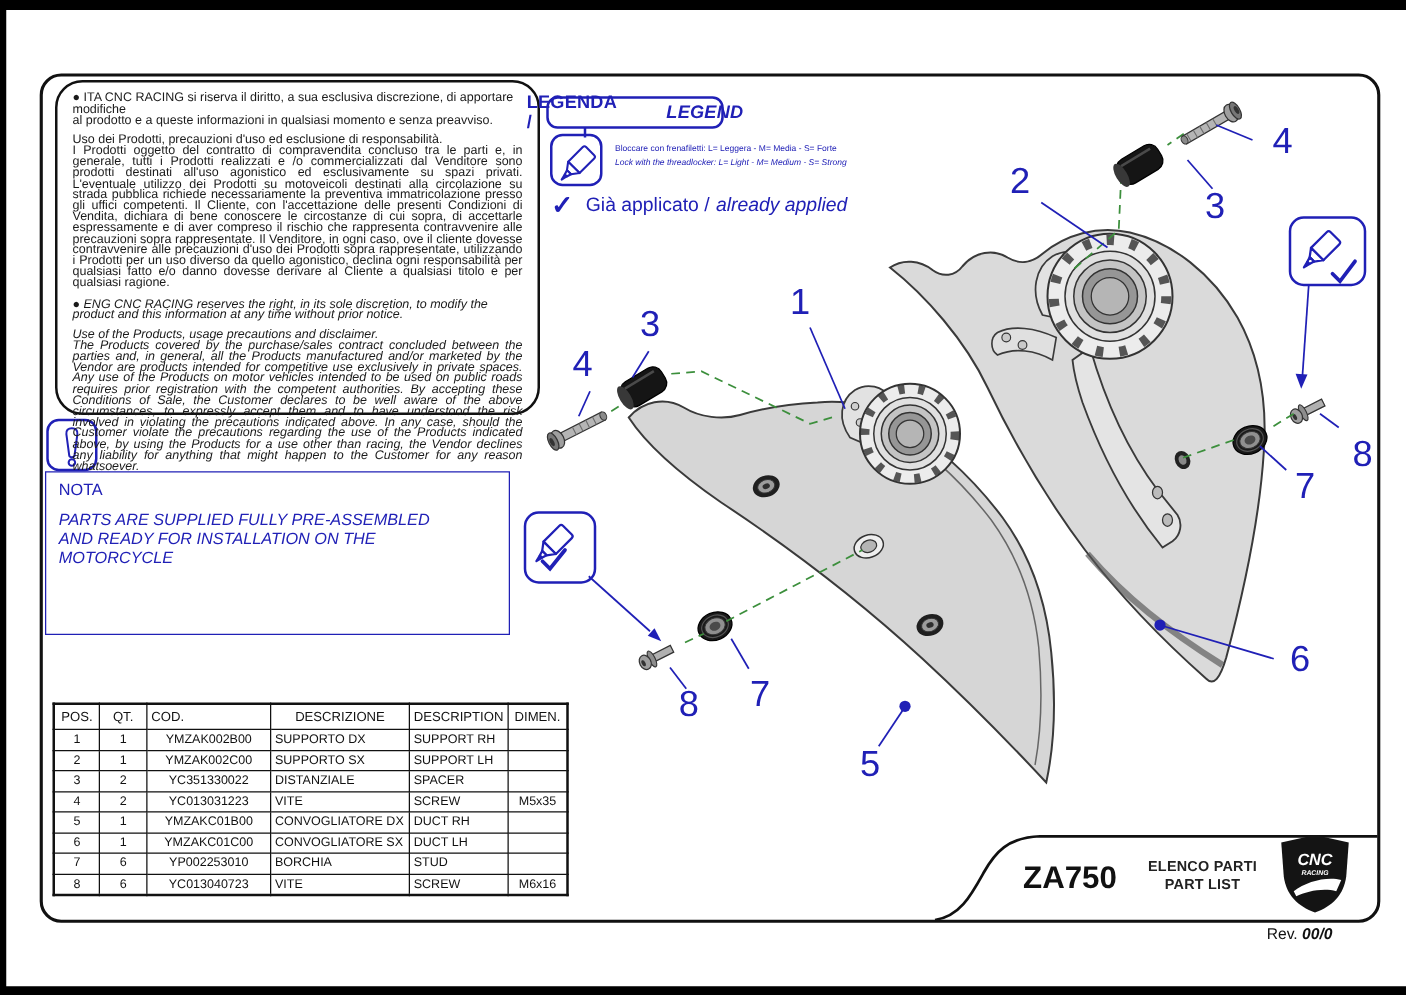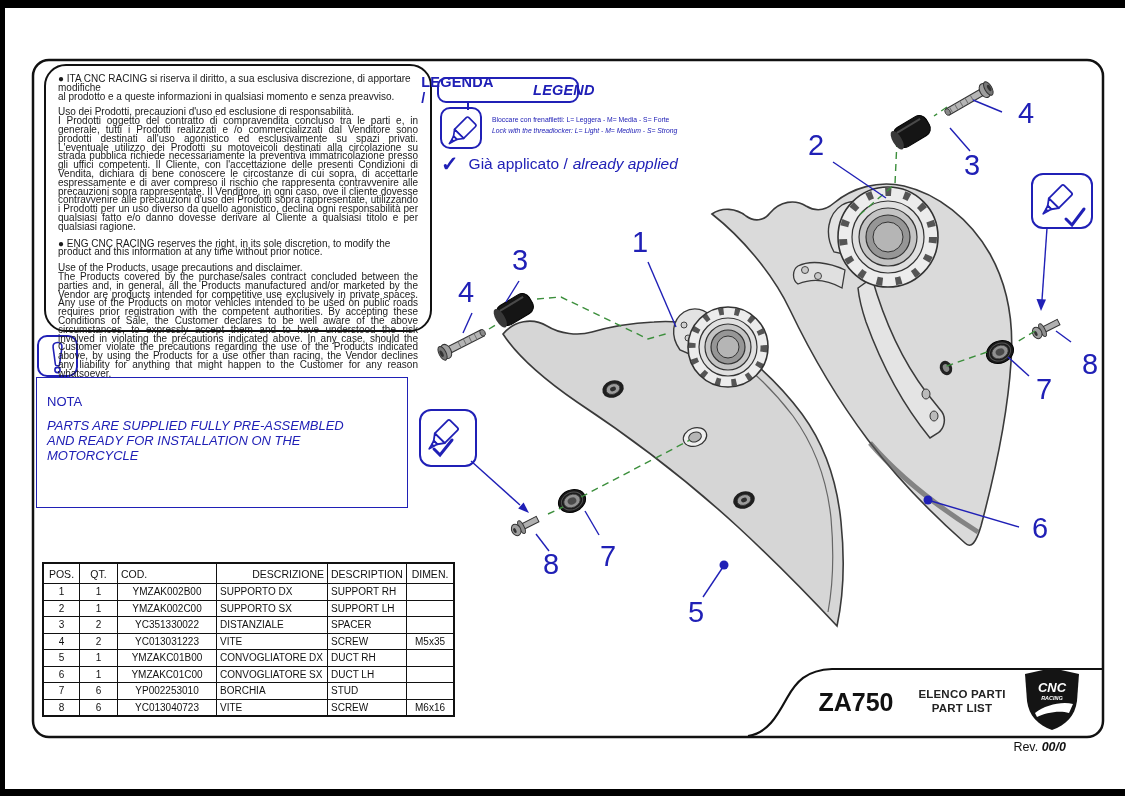--- a/index.html
+++ b/index.html
@@ -19,7 +19,7 @@
   .disclaimer .bullet{white-space:pre-line;margin-bottom:7px;}
   .disclaimer .head{margin-top:0;}
   .disclaimer .body{text-align:justify;margin-bottom:8px;}
-  .disclaimer .eng{}
+  .disclaimer .eng{font-style:italic;}
 
   
   .legend-title{position:absolute;left:437px;top:77px;width:142px;height:26px;border:2px solid #2020b6;

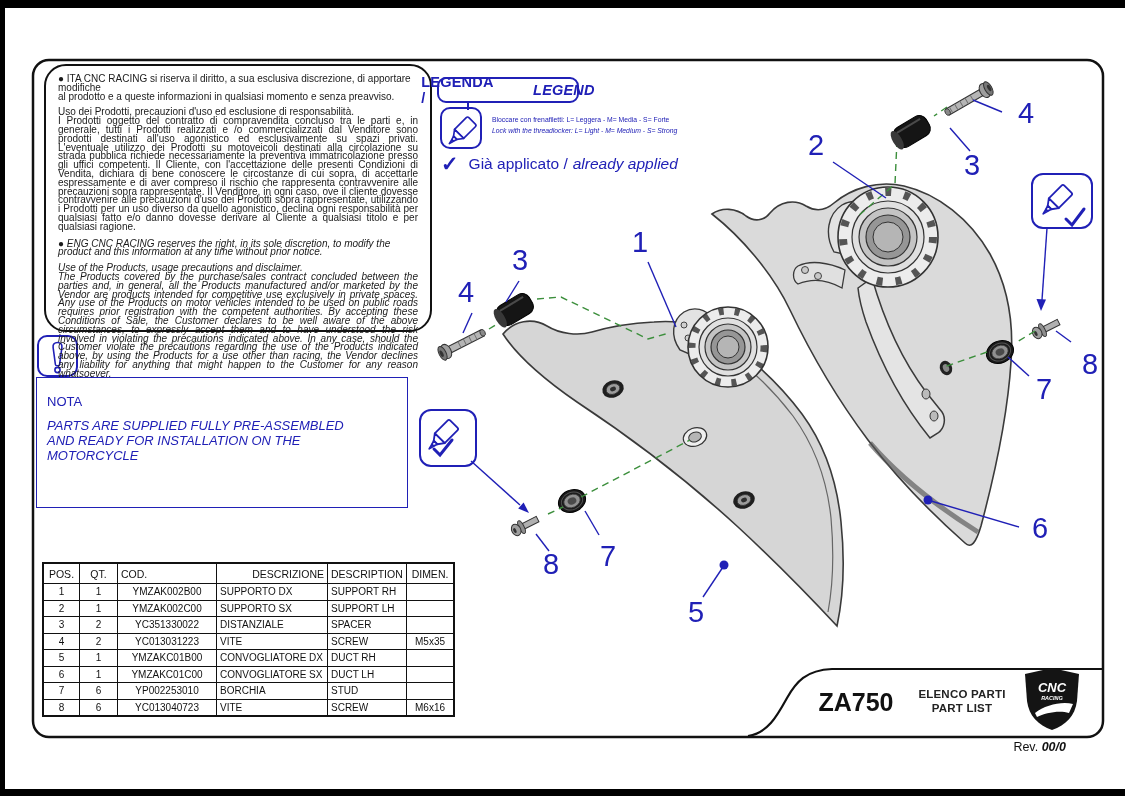--- a/index.html
+++ b/index.html
@@ -36,7 +36,7 @@
 
   
   .note-box{position:absolute;left:36px;top:377px;width:372px;height:131px;border:1.6px solid #2020b6;
-            box-sizing:border-box;padding:16px 10px;color:#2020b6;font-size:13px;line-height:15px;}
+            box-sizing:border-box;padding:6px 10px;color:#2020b6;font-size:13px;line-height:15px;}
   .note-box .t{margin-bottom:9px;}
   .note-box .b{white-space:pre-line;margin-bottom:9px;width:330px;}
   .note-box .eng{font-style:italic;}

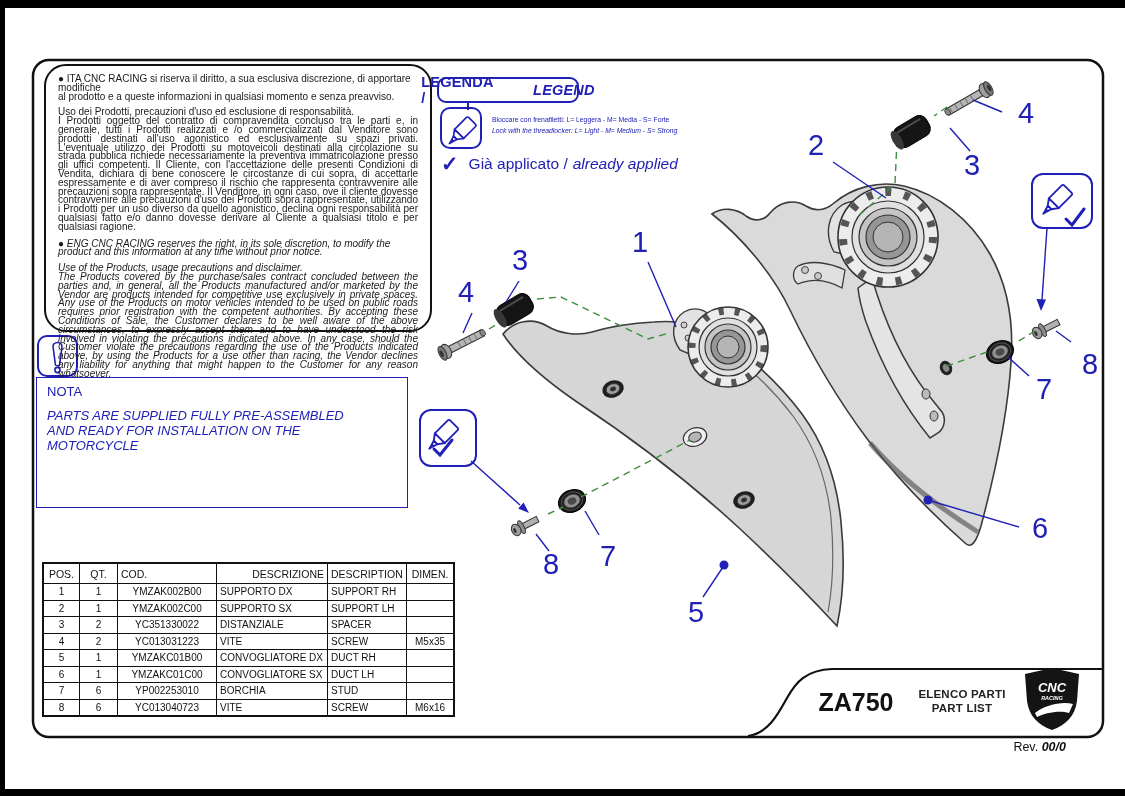--- a/index.html
+++ b/index.html
@@ -47,7 +47,7 @@
   table.parts th{height:19px;font-size:10.5px;}
   table.parts{border:2px solid #111;}
   .cw0{width:29px;text-align:center}.cw1{width:31px;text-align:center}.cw2{width:92px;text-align:left}
-  .cw3{width:104px;text-align:right}.cw4{width:72px;text-align:left}.cw5{width:40px;}
+  .cw3{width:104px;text-align:center}.cw4{width:72px;text-align:left}.cw5{width:40px;}
   table.parts td.col0,table.parts td.col1,table.parts td.col5,table.parts td.col2{text-align:center;}
   table.parts td.col3,table.parts td.col4{text-align:left;}
 

